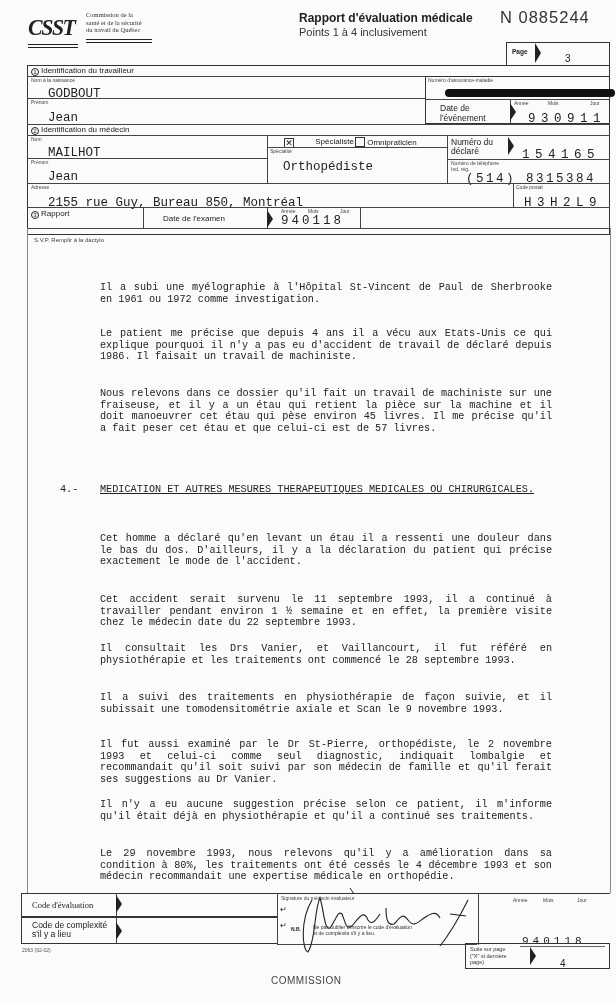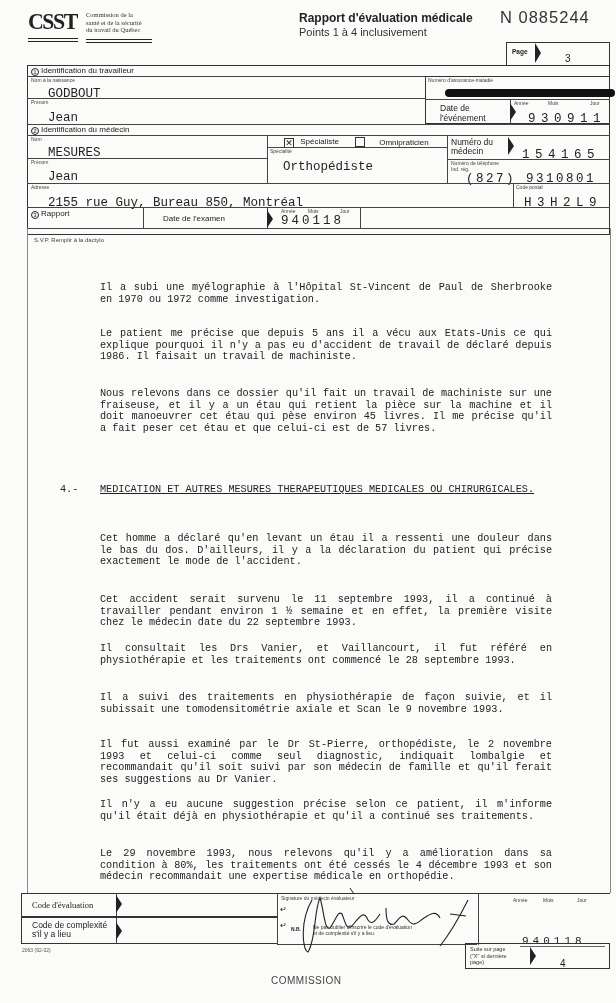--- a/index.html
+++ b/index.html
@@ -25,7 +25,7 @@
 </head>
 <body>
 
-<div class="abs" style="left:28px;top:10px;width:52px;height:32px;">
+<div class="abs" style="left:28px;top:16px;width:52px;height:32px;font-style:italic;">
   <div style="font-family:'Liberation Serif',serif;font-weight:bold;font-size:23px;letter-spacing:-1.5px;line-height:24px;color:#222;transform:scaleX(0.95);transform-origin:left;">CSST</div>
   <div class="abs" style="left:0;top:28px;width:50px;height:1px;background:#222;"></div>
   <div class="abs" style="left:0;top:31px;width:50px;height:1px;background:#222;"></div>

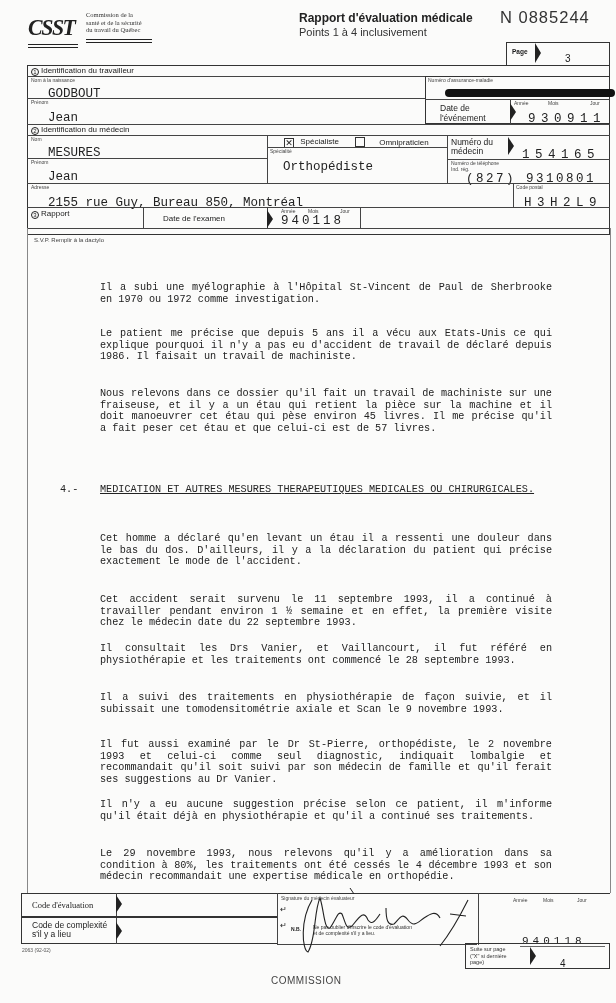--- a/index.html
+++ b/index.html
@@ -91,7 +91,7 @@
 <div class="vline" style="left:267px;top:135px;height:48px;"></div>
 <div class="abs lbl" style="left:284px;top:137px;">
   <span class="chk">✕</span>
-  <span style="margin-left:4px;">Spécialiste</span>
+  <span style="margin-left:19px;">Spécialiste</span>
 </div>
 <div class="abs lbl" style="left:355px;top:137px;">
   <span class="chk"></span>

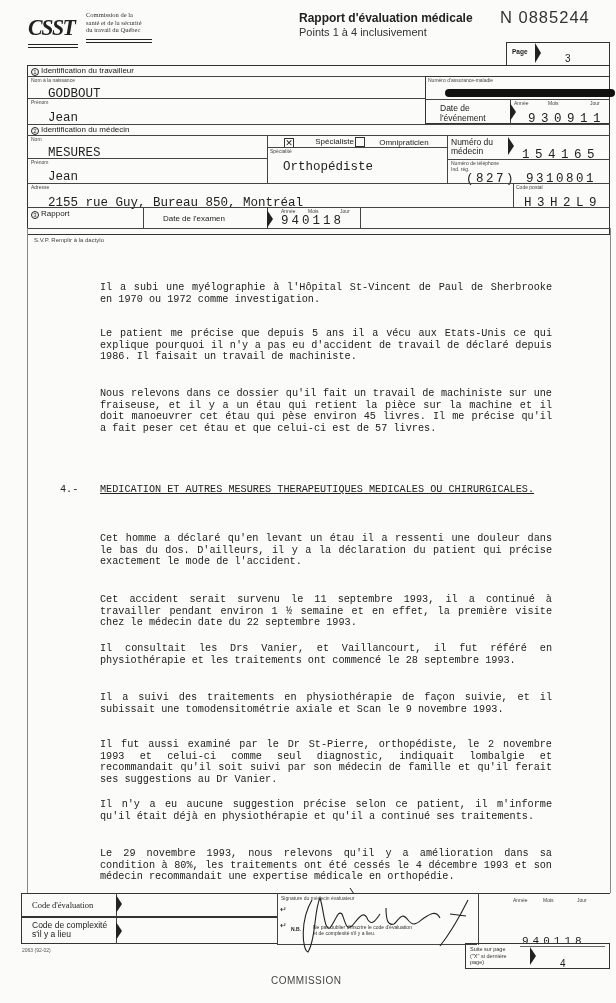--- a/index.html
+++ b/index.html
@@ -95,7 +95,7 @@
 </div>
 <div class="abs lbl" style="left:355px;top:137px;">
   <span class="chk"></span>
-  <span style="margin-left:12px;">Omnipraticien</span>
+  <span style="margin-left:0;">Omnipraticien</span>
 </div>
 <div class="hline" style="left:267px;top:147px;width:180px;"></div>
 <span class="abs tiny" style="left:270px;top:148px;">Spécialité</span>

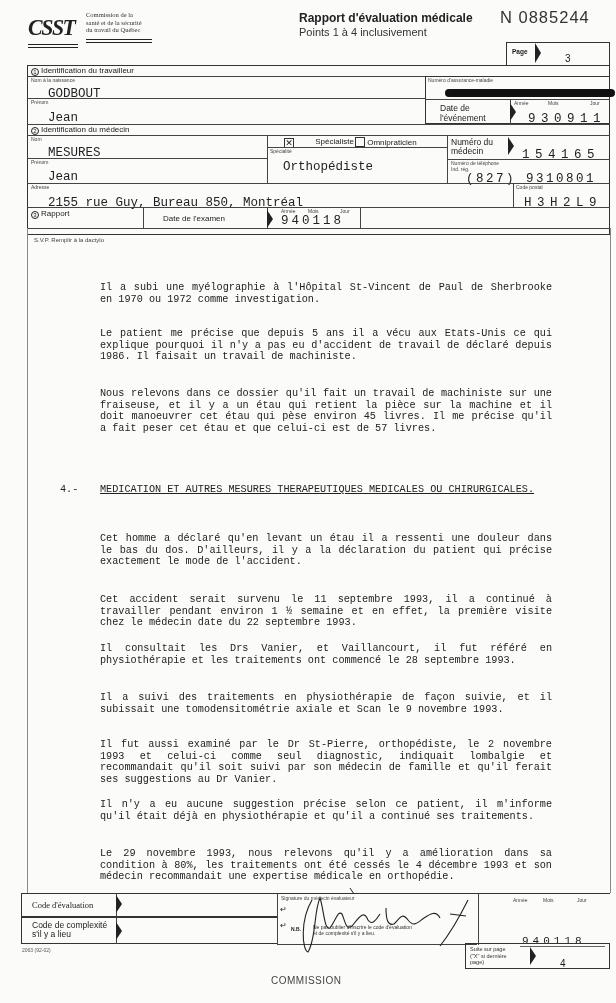--- a/index.html
+++ b/index.html
@@ -83,7 +83,7 @@
 <div class="hline" style="left:27px;top:135px;width:583px;"></div>
 
 <span class="abs tiny" style="left:31px;top:136px;">Nom</span>
-<span class="abs typed" style="left:48px;top:146px;">MESURES</span>
+<span class="abs typed" style="left:48px;top:146px;">MAILHOT</span>
 <div class="hline" style="left:27px;top:158px;width:240px;"></div>
 <span class="abs tiny" style="left:31px;top:159px;">Prénom</span>
 <span class="abs typed" style="left:48px;top:170px;">Jean</span>

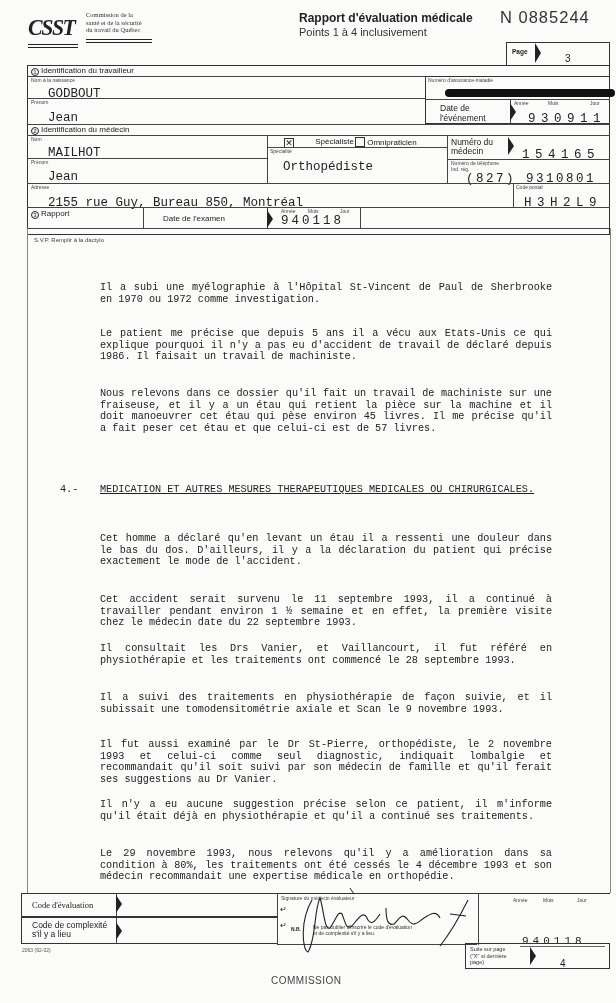--- a/index.html
+++ b/index.html
@@ -104,7 +104,7 @@
 <div class="vline" style="left:447px;top:135px;height:48px;"></div>
 <div class="abs lbl-b" style="left:451px;top:138px;line-height:8.5px;">
   <div>Numéro du</div>
-  <div>médecin</div>
+  <div>déclaré</div>
 </div>
 <span class="arrow" style="left:508px;top:137px;"></span>
 <span class="abs digits" style="left:522px;top:148px;">154165</span>

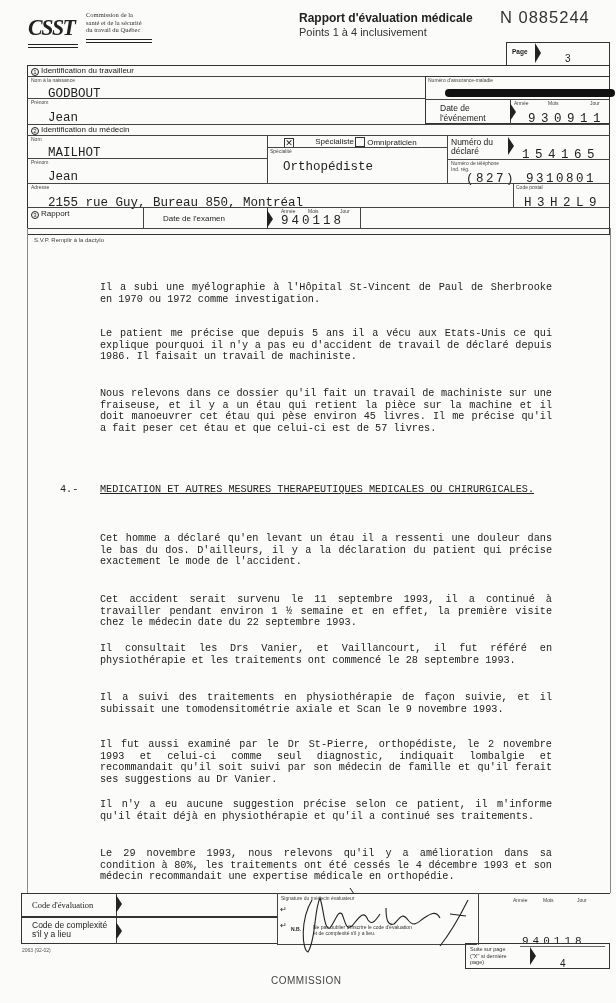--- a/index.html
+++ b/index.html
@@ -111,7 +111,7 @@
 <div class="hline" style="left:447px;top:159px;width:163px;"></div>
 <span class="abs tiny" style="left:451px;top:160px;">Numéro de téléphone</span>
 <span class="abs tiny" style="left:451px;top:166px;">Ind. rég.</span>
-<span class="abs typed" style="left:466px;top:172px;letter-spacing:2.5px;">(827) 9310801</span>
+<span class="abs typed" style="left:466px;top:172px;letter-spacing:2.5px;">(514) 8315384</span>
 
 <div class="hline" style="left:27px;top:183px;width:583px;"></div>
 <span class="abs tiny" style="left:31px;top:184px;">Adresse</span>

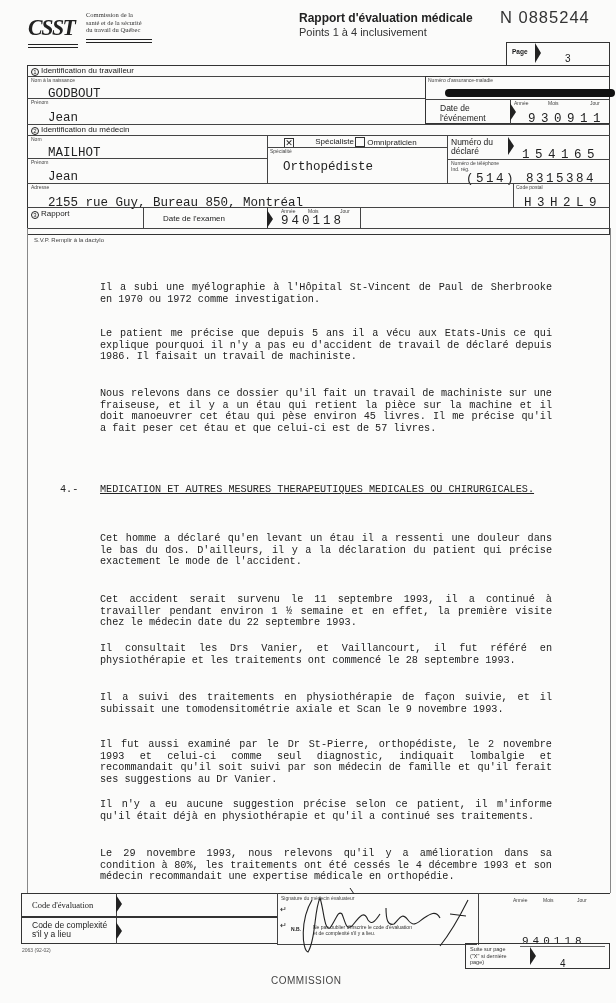--- a/index.html
+++ b/index.html
@@ -139,7 +139,7 @@
 <div class="vline" style="left:27px;top:228px;height:665px;background:#888;"></div>
 <div class="vline" style="left:610px;top:228px;height:665px;background:#888;"></div>
 
-<div class="body-text" style="top:282px;">Il a subi une myélographie à l'Hôpital St-Vincent de Paul de Sherbrooke en 1970 ou 1972 comme investigation.</div>
+<div class="body-text" style="top:282px;">Il a subi une myélographie à l'Hôpital St-Vincent de Paul de Sherbrooke en 1961 ou 1972 comme investigation.</div>
 <div class="body-text" style="top:328px;">Le patient me précise que depuis 5 ans il a vécu aux Etats-Unis ce qui explique pourquoi il n'y a pas eu d'accident de travail de déclaré depuis 1986. Il faisait un travail de machiniste.</div>
 <div class="body-text" style="top:388px;">Nous relevons dans ce dossier qu'il fait un travail de machiniste sur une fraiseuse, et il y a un étau qui retient la pièce sur la machine et il doit manoeuvrer cet étau qui pèse environ 45 livres.    Il me précise qu'il a fait peser cet étau et que celui-ci est de 57 livres.</div>
 

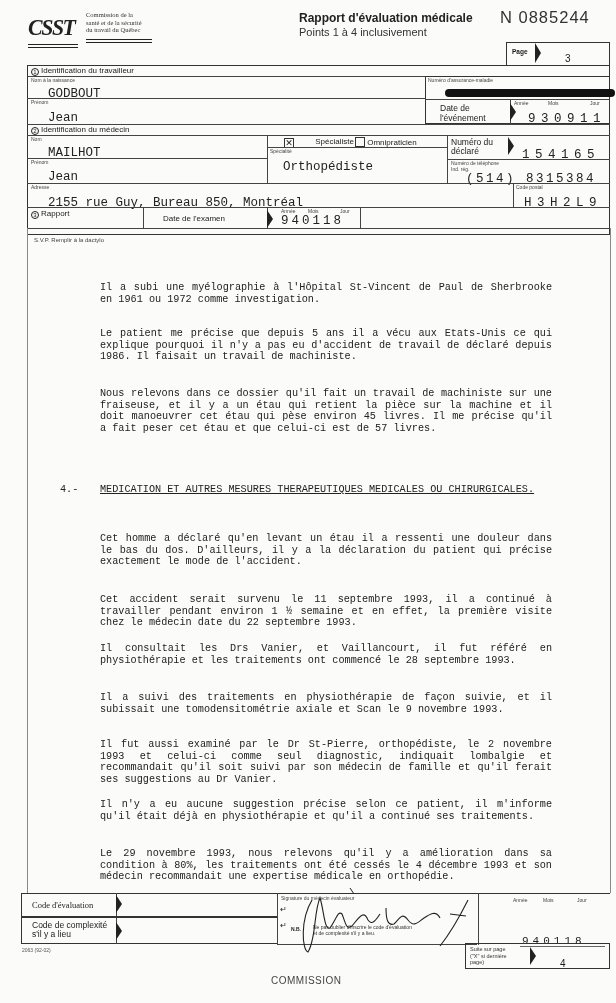--- a/index.html
+++ b/index.html
@@ -140,7 +140,7 @@
 <div class="vline" style="left:610px;top:228px;height:665px;background:#888;"></div>
 
 <div class="body-text" style="top:282px;">Il a subi une myélographie à l'Hôpital St-Vincent de Paul de Sherbrooke en 1961 ou 1972 comme investigation.</div>
-<div class="body-text" style="top:328px;">Le patient me précise que depuis 5 ans il a vécu aux Etats-Unis ce qui explique pourquoi il n'y a pas eu d'accident de travail de déclaré depuis 1986. Il faisait un travail de machiniste.</div>
+<div class="body-text" style="top:328px;">Le patient me précise que depuis 4 ans il a vécu aux Etats-Unis ce qui explique pourquoi il n'y a pas eu d'accident de travail de déclaré depuis 1986. Il faisait un travail de machiniste.</div>
 <div class="body-text" style="top:388px;">Nous relevons dans ce dossier qu'il fait un travail de machiniste sur une fraiseuse, et il y a un étau qui retient la pièce sur la machine et il doit manoeuvrer cet étau qui pèse environ 45 livres.    Il me précise qu'il a fait peser cet étau et que celui-ci est de 57 livres.</div>
 
 <div class="section-title" style="top:484px;">

